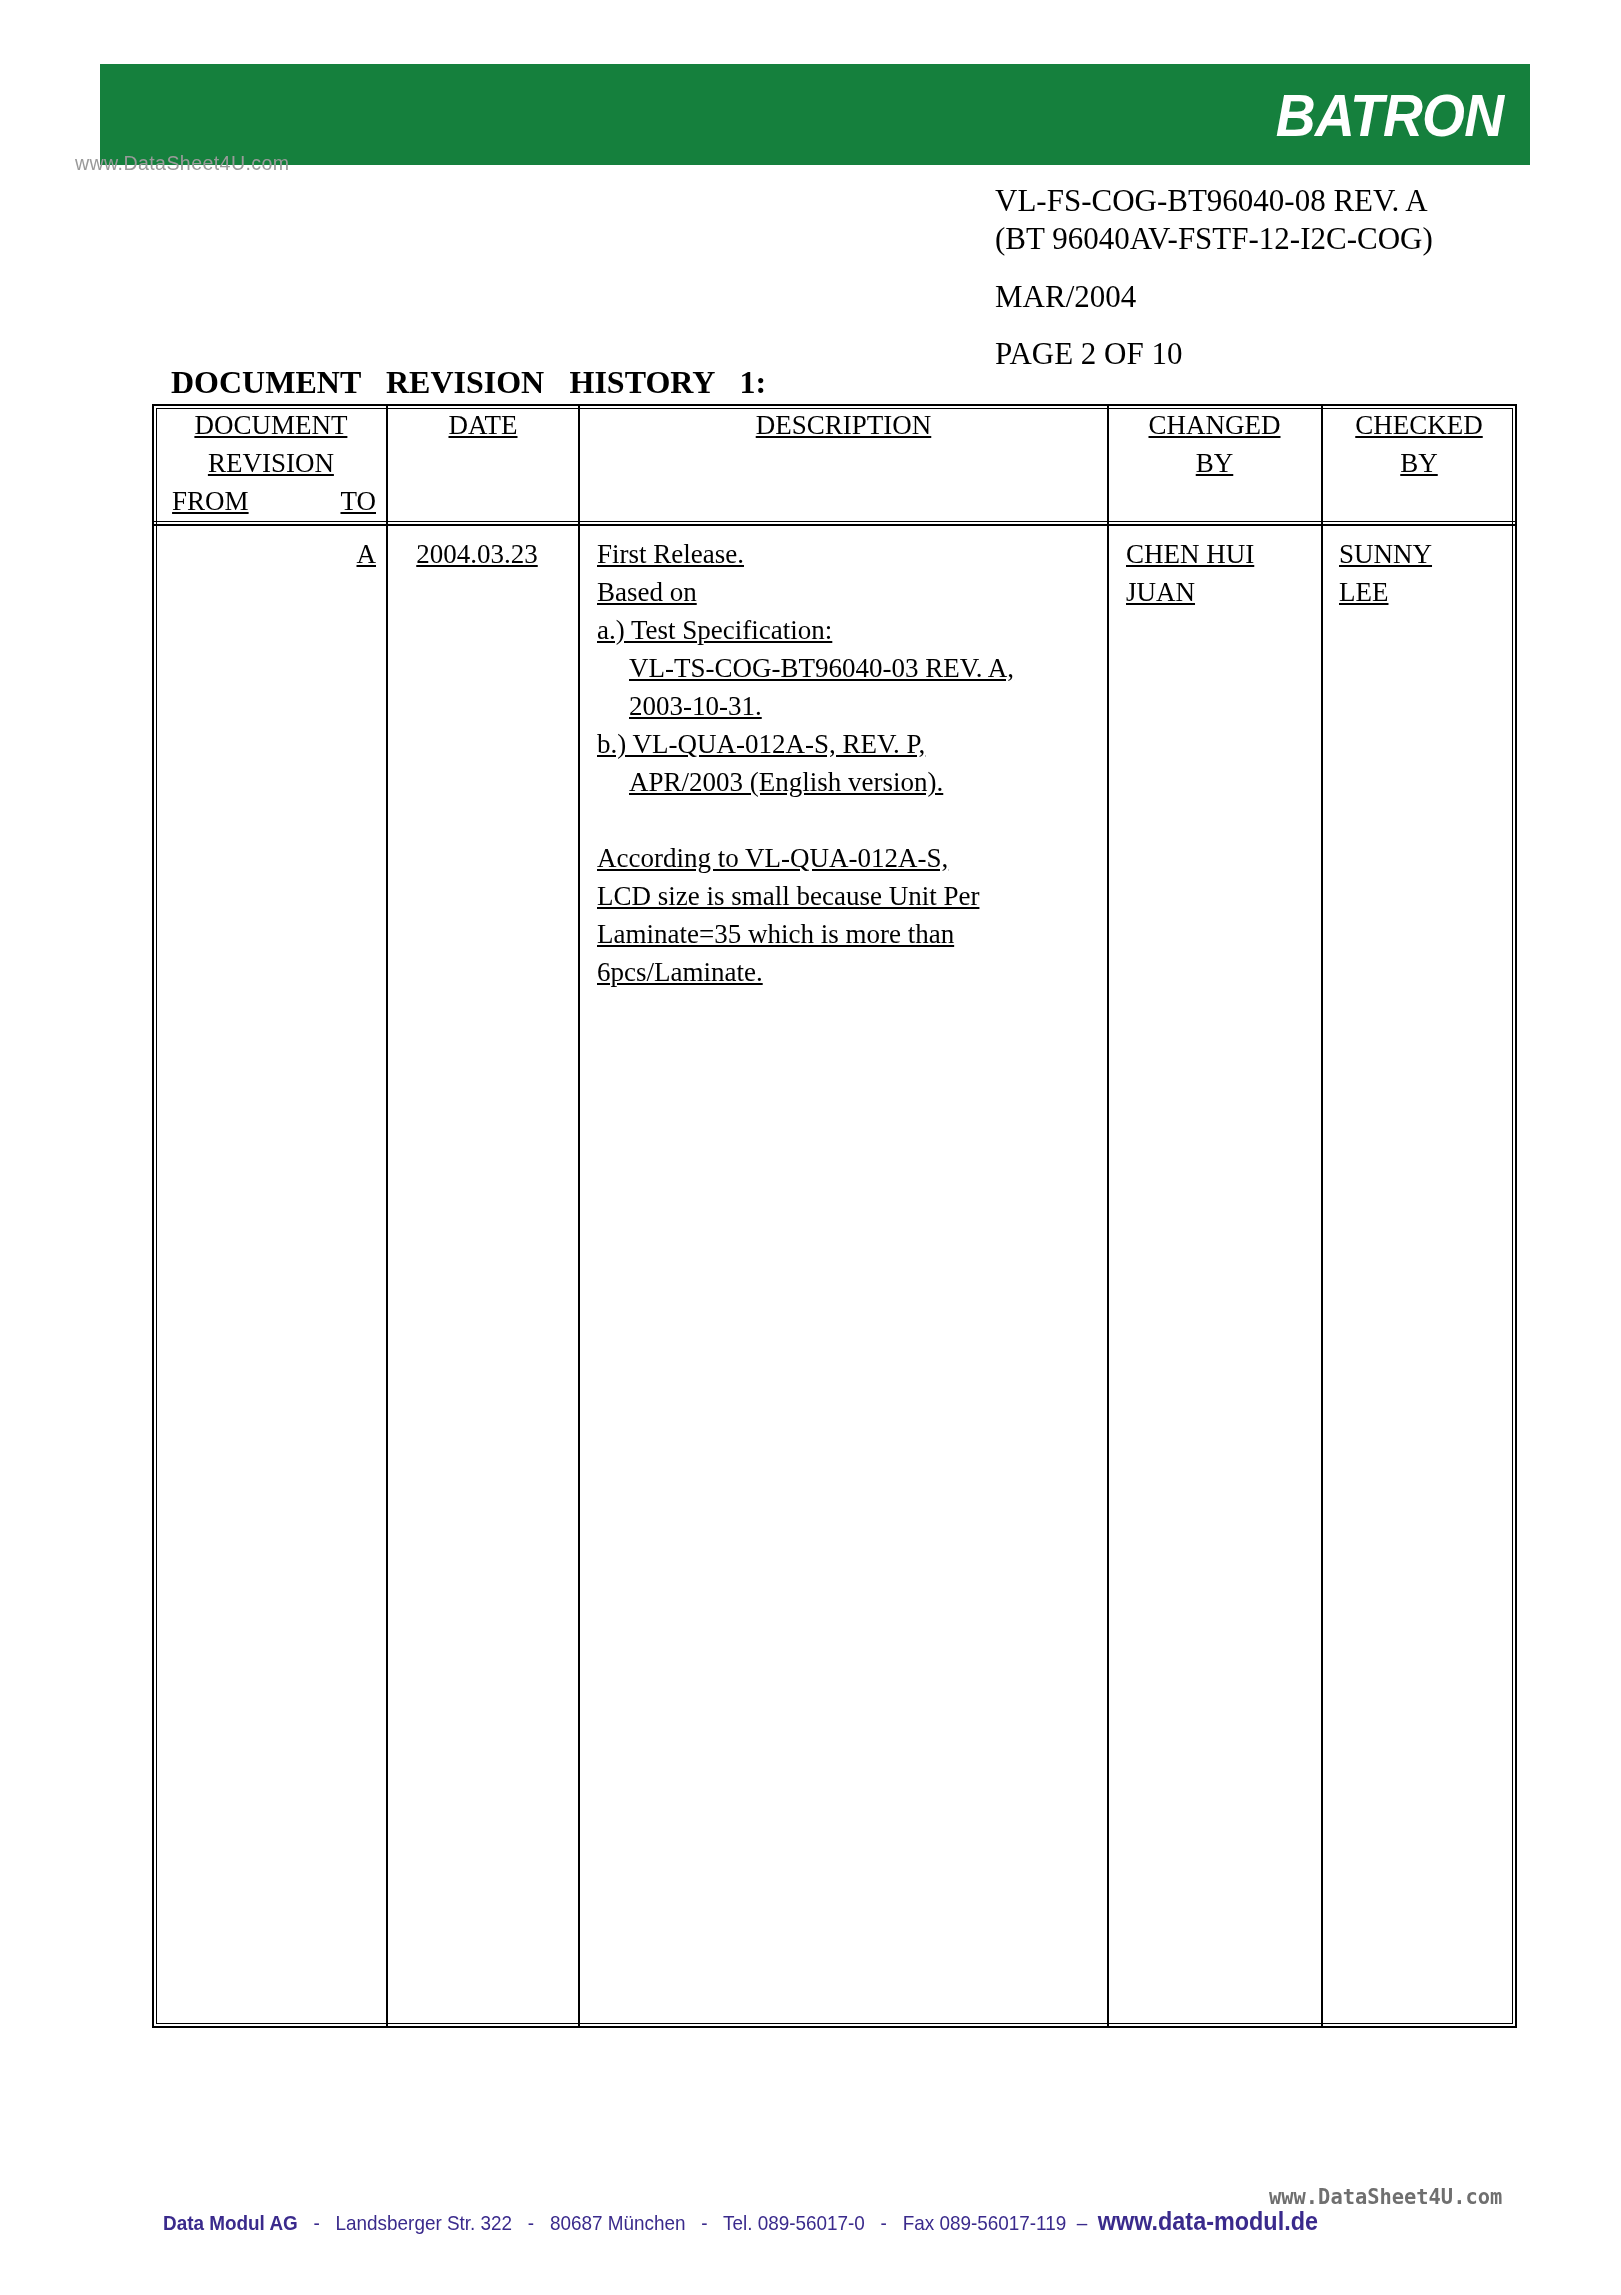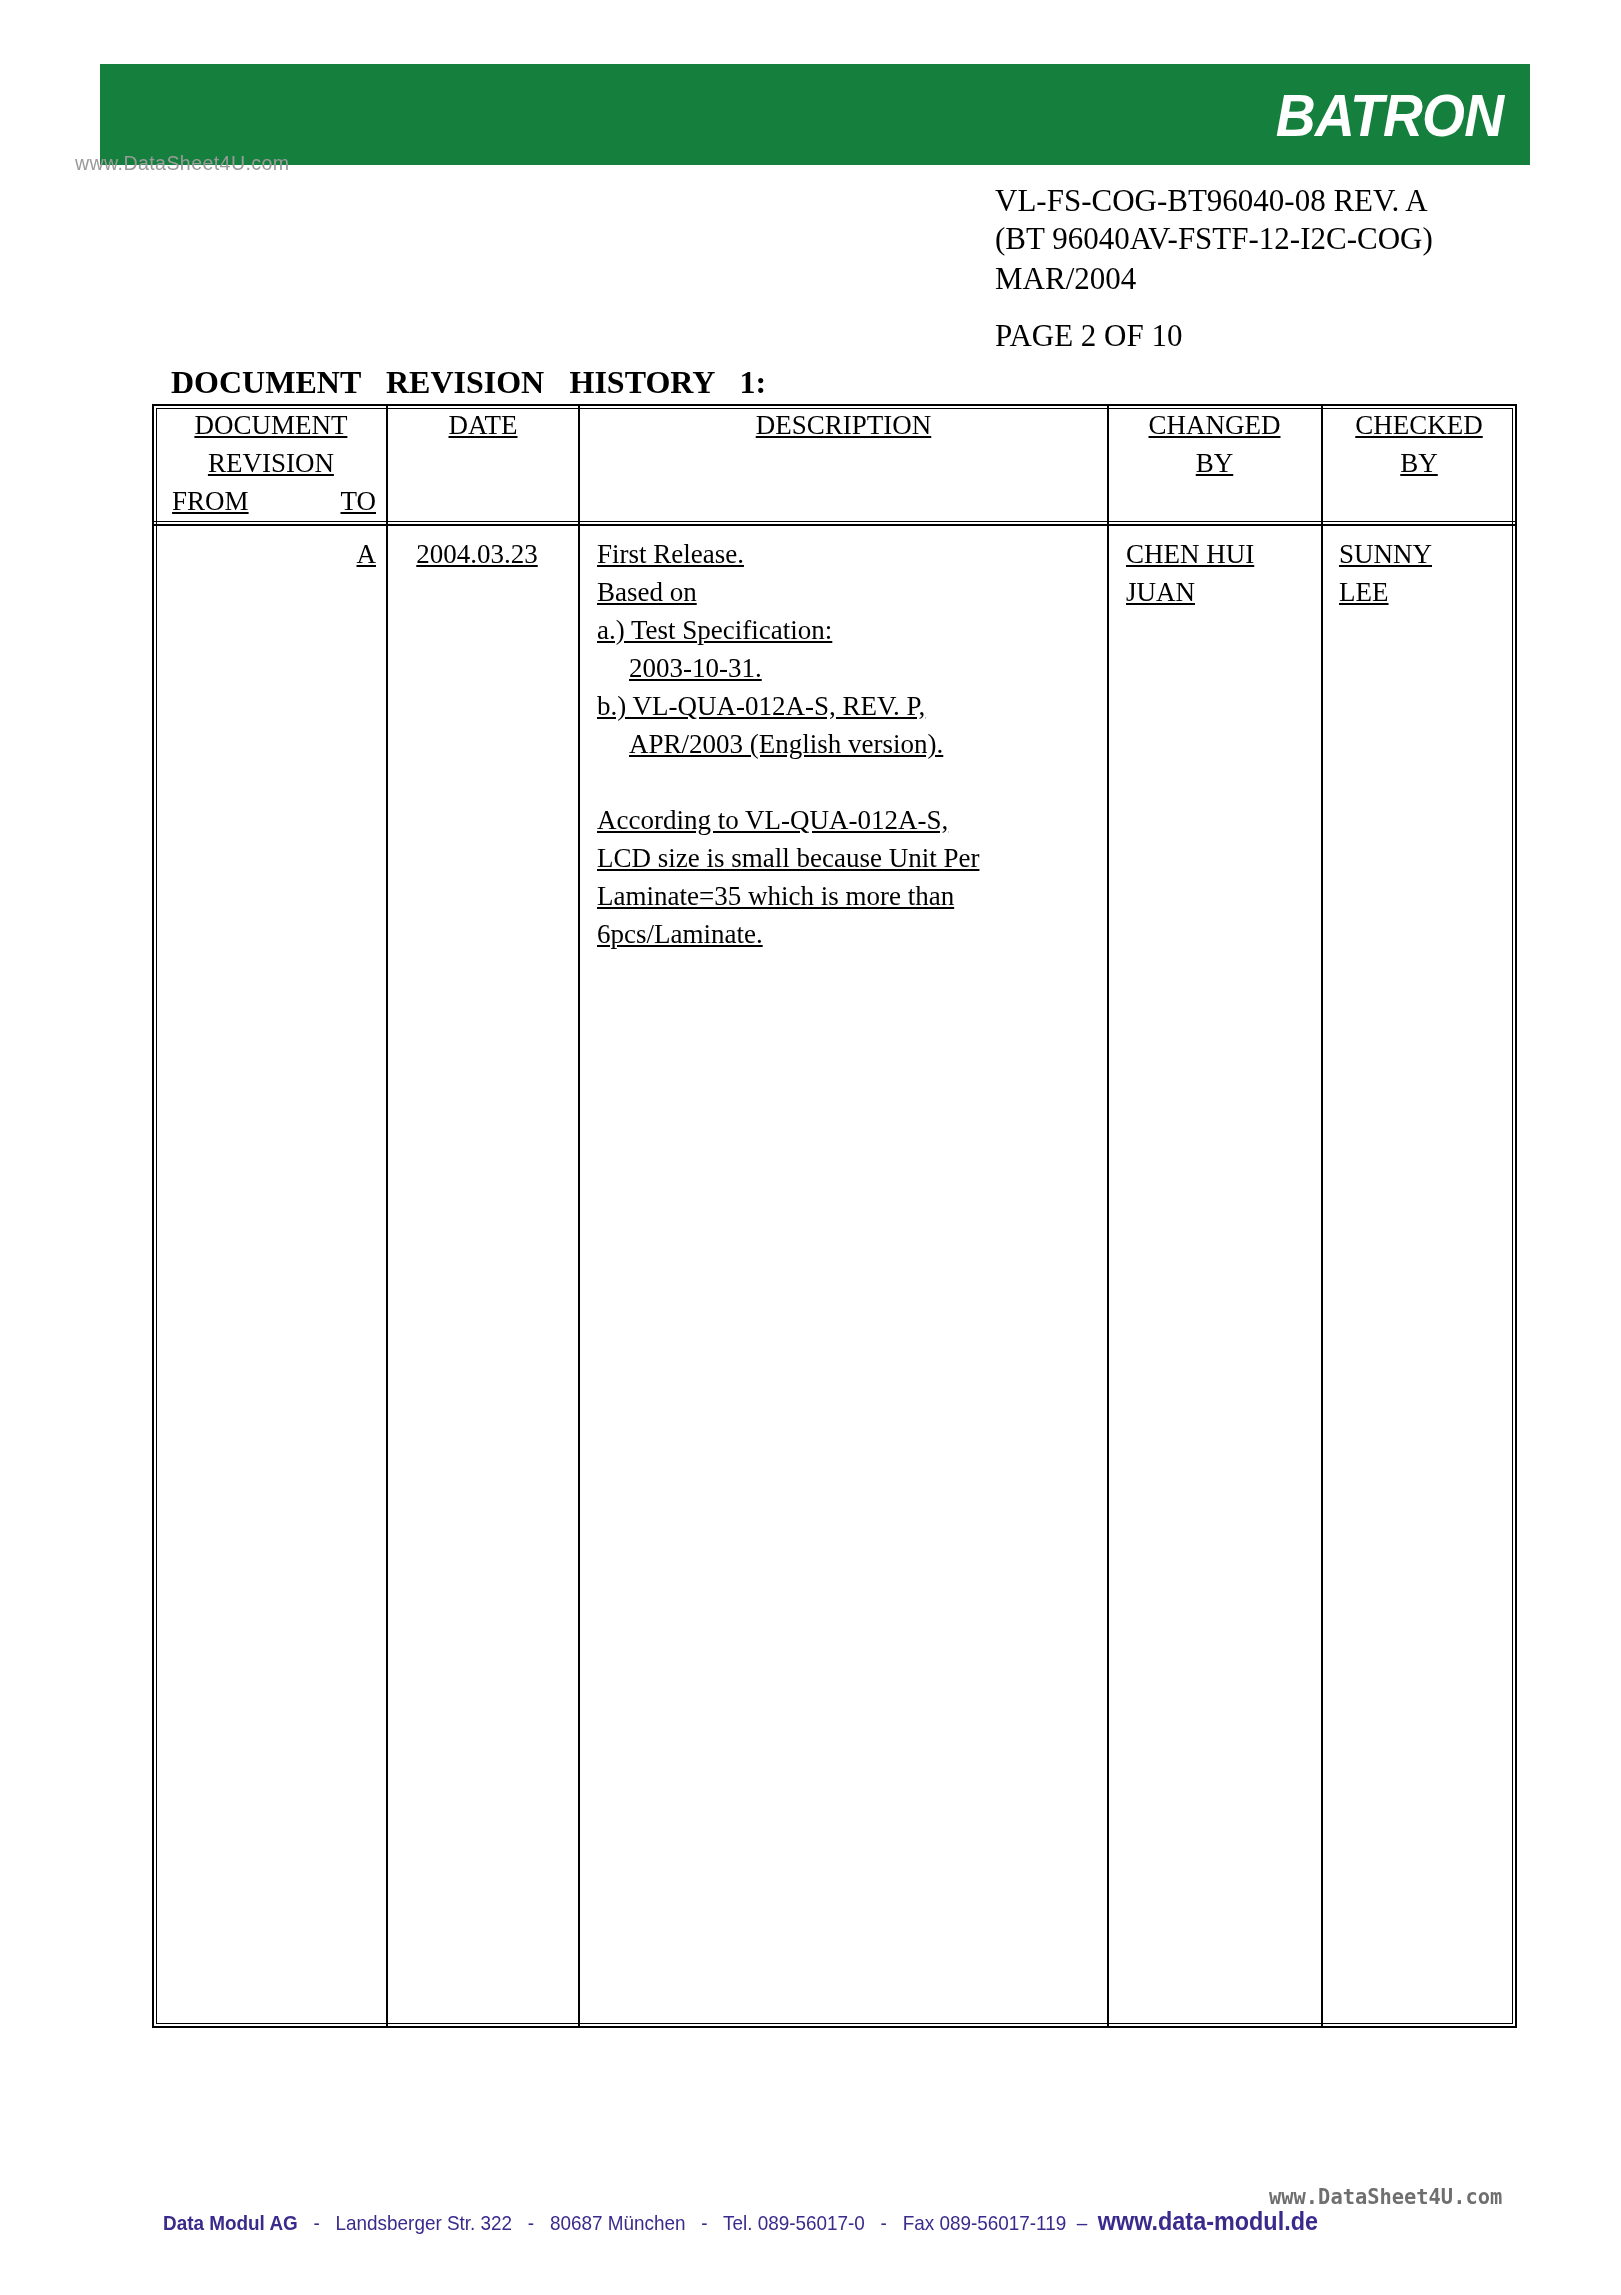--- a/index.html
+++ b/index.html
@@ -15,7 +15,7 @@
             font-size:19.6px; line-height:22px; color:#9a9a9a; letter-spacing:0.4px; }
   #docinfo { left:995px; top:182px; font-size:31px; line-height:38px; }
   #docinfo div { white-space:nowrap; }
-  #docinfo .gap1 { margin-top:2px; }
+  #docinfo .gap1 { margin-top:20px; }
   #docinfo .gap2 { margin-top:19px; }
   #title { left:155px; top:363px; font-size:32px; line-height:39px; font-weight:bold;
            word-spacing:17.3px; white-space:nowrap;margin-left:16px; }

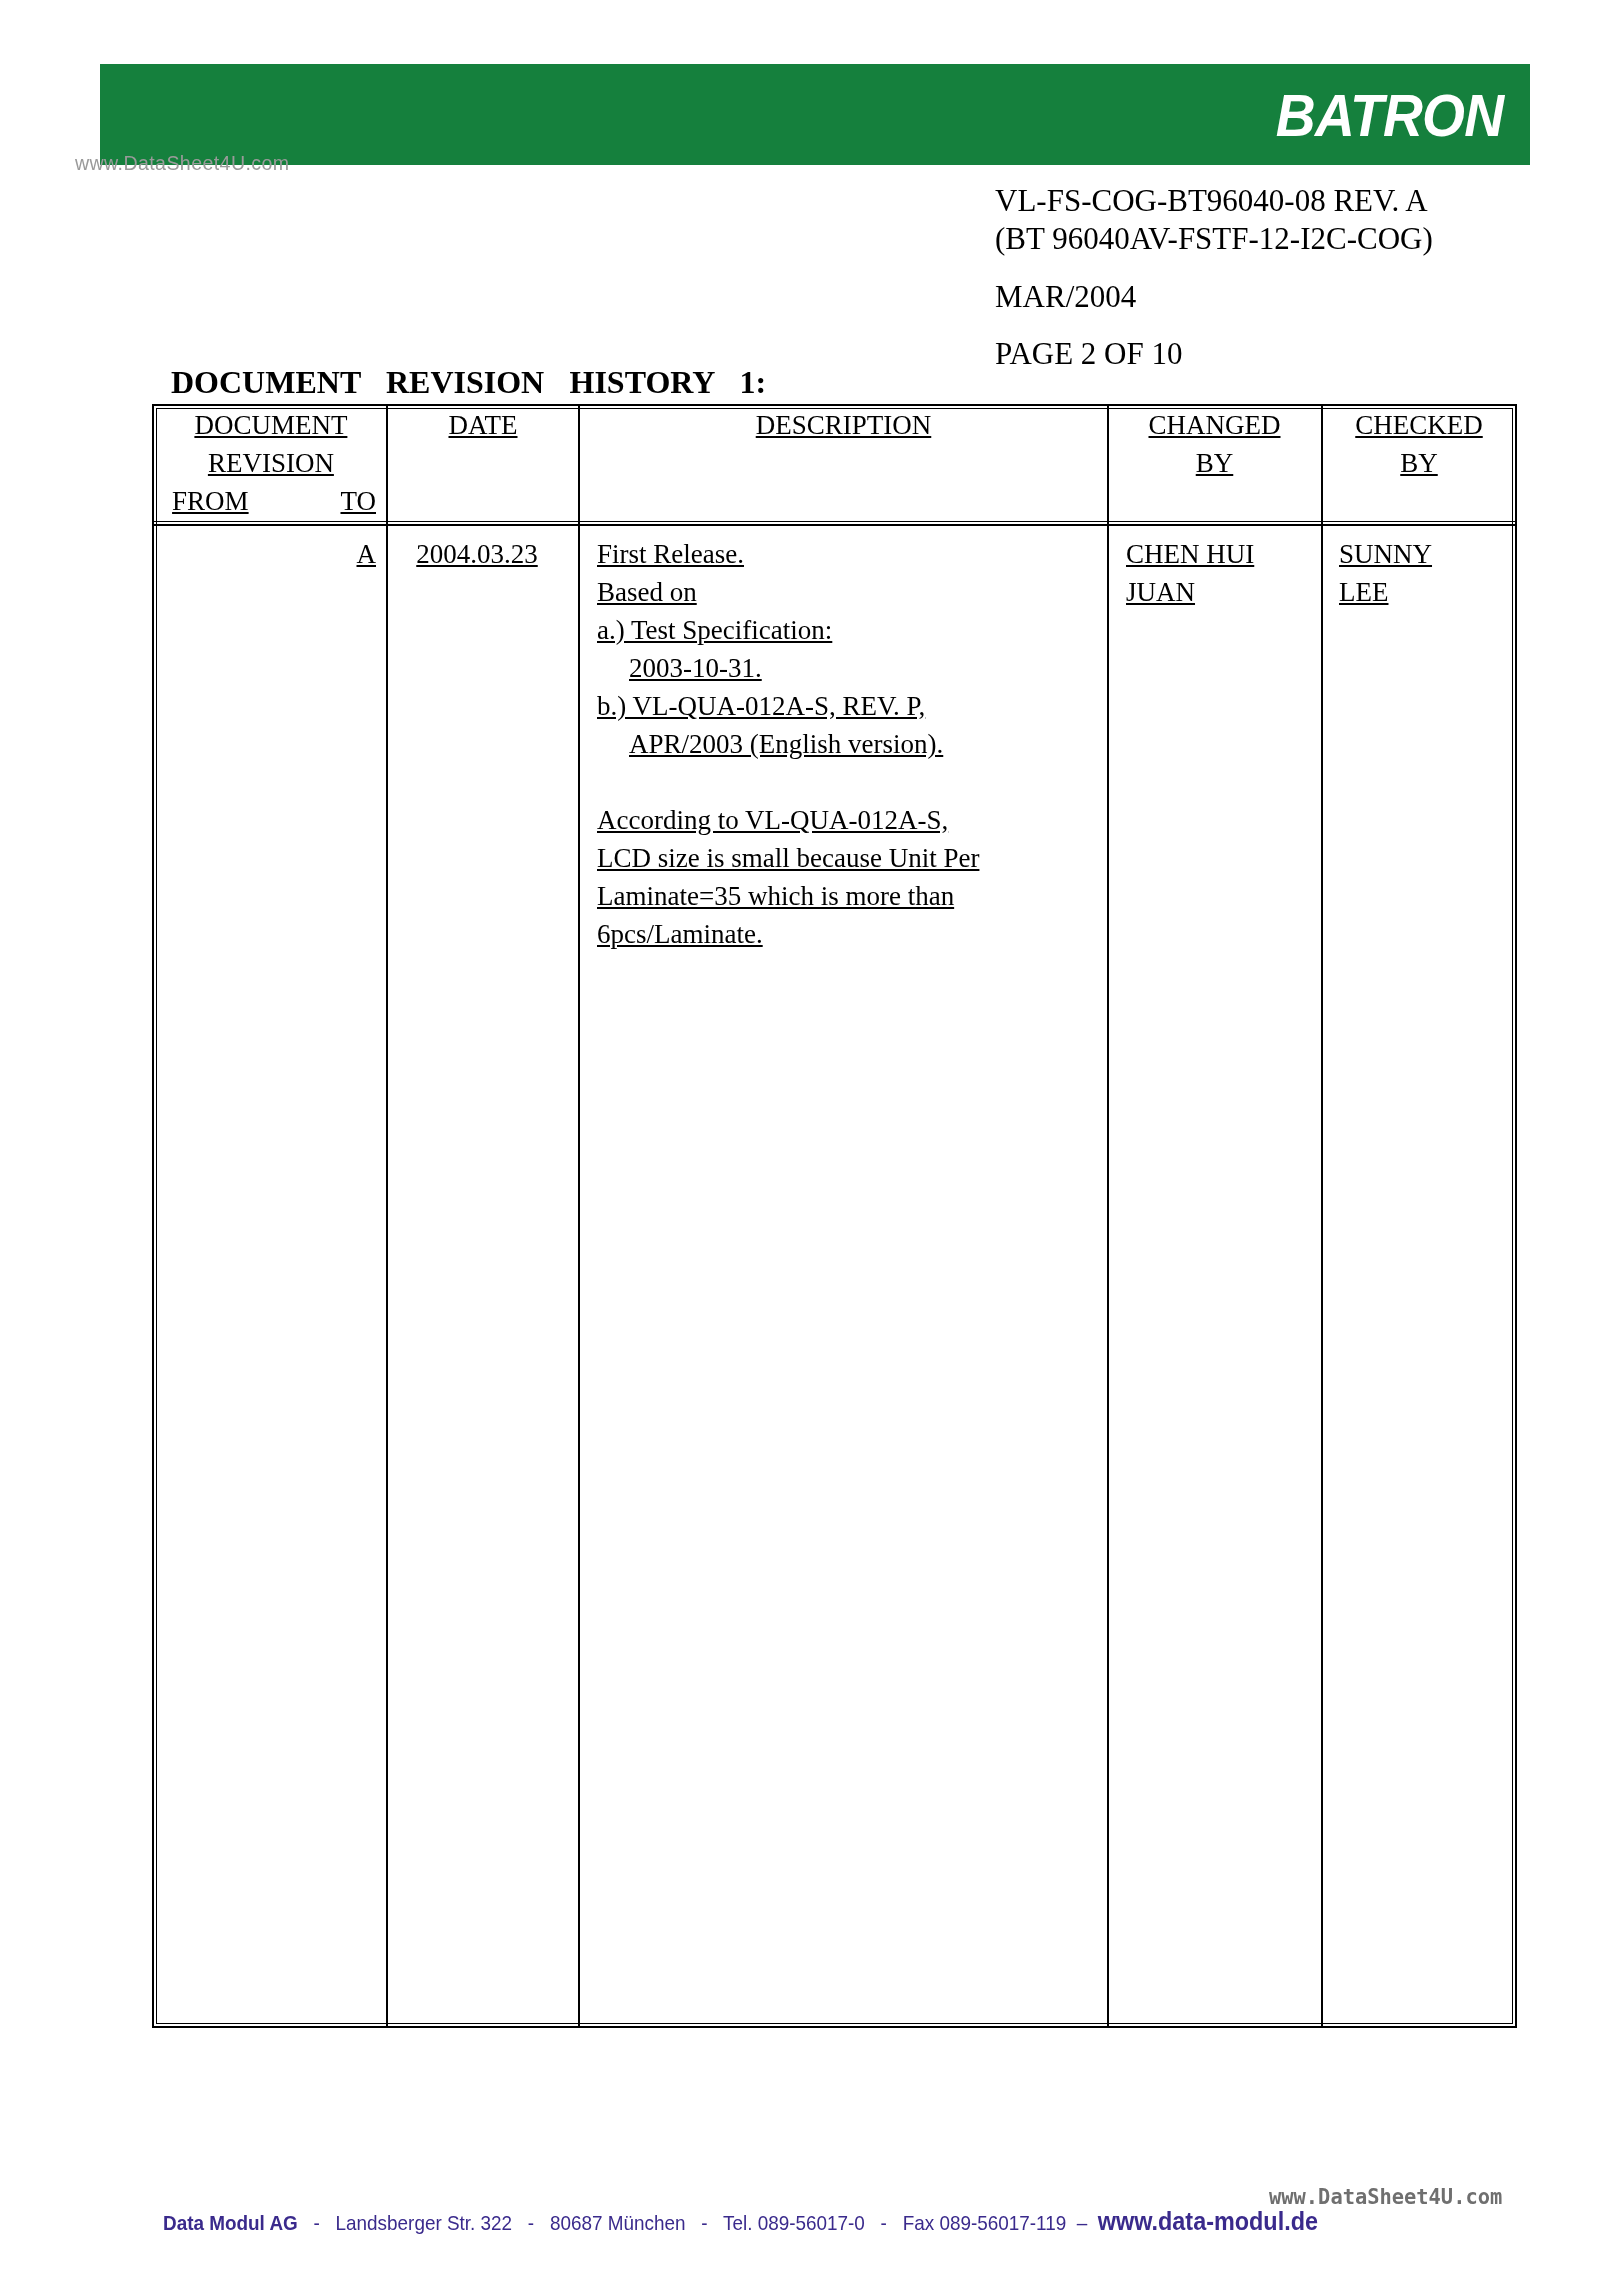--- a/index.html
+++ b/index.html
@@ -98,6 +98,7 @@
       <div>First Release.</div>
       <div>Based on</div>
       <div>a.)  Test Specification:</div>
+      <div style="padding-left:32px;">VL-TS-COG-BT96040-03 REV. A,</div>
       <div style="padding-left:32px;">2003-10-31.</div>
       <div>b.) VL-QUA-012A-S, REV. P,</div>
       <div style="padding-left:32px;">APR/2003 (English version).</div>

